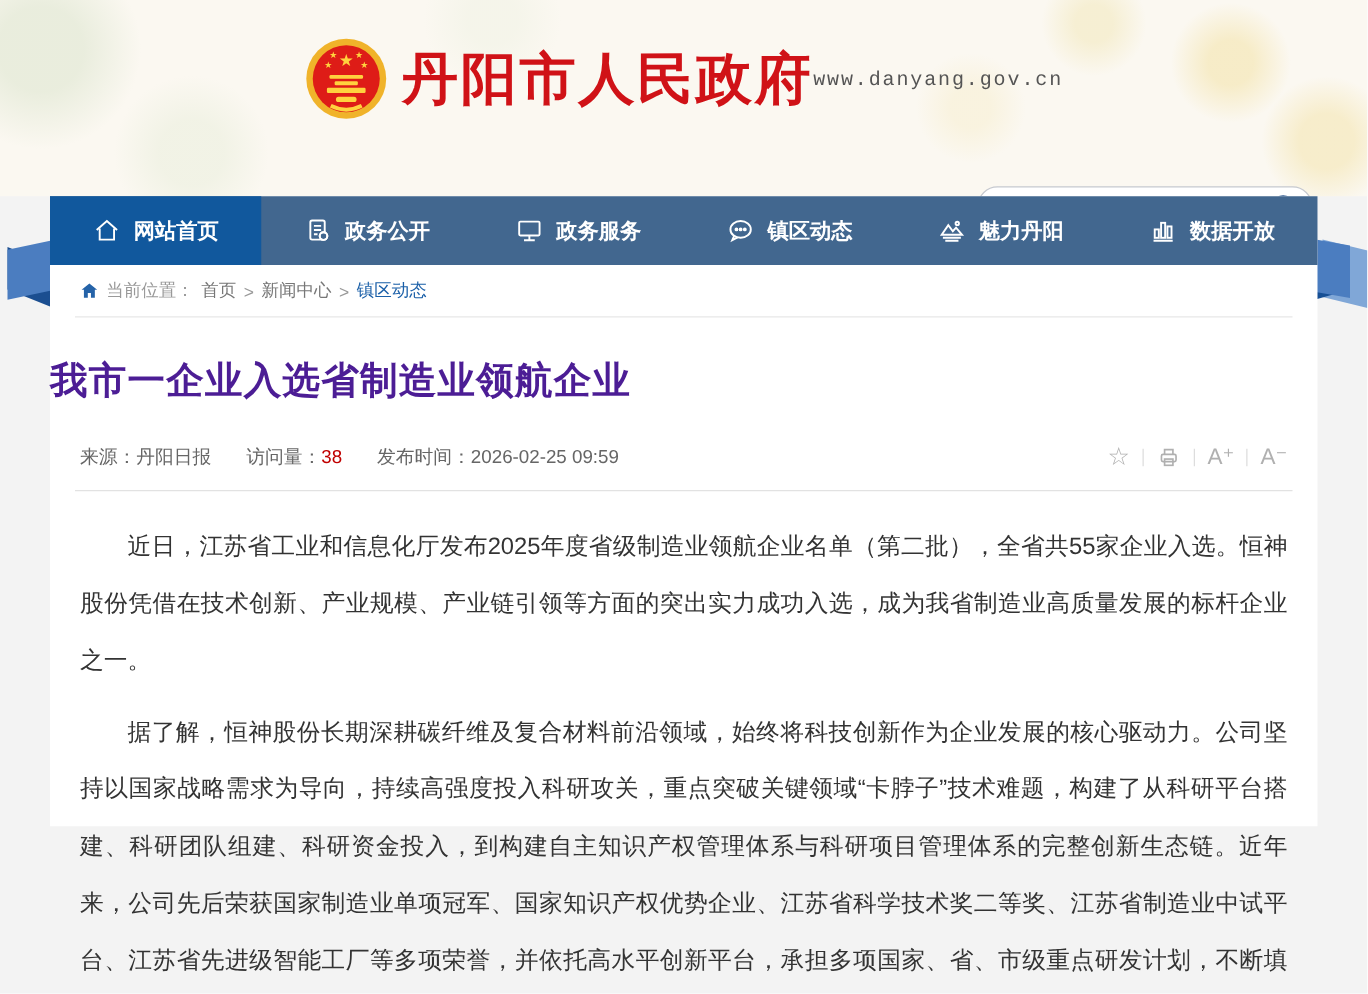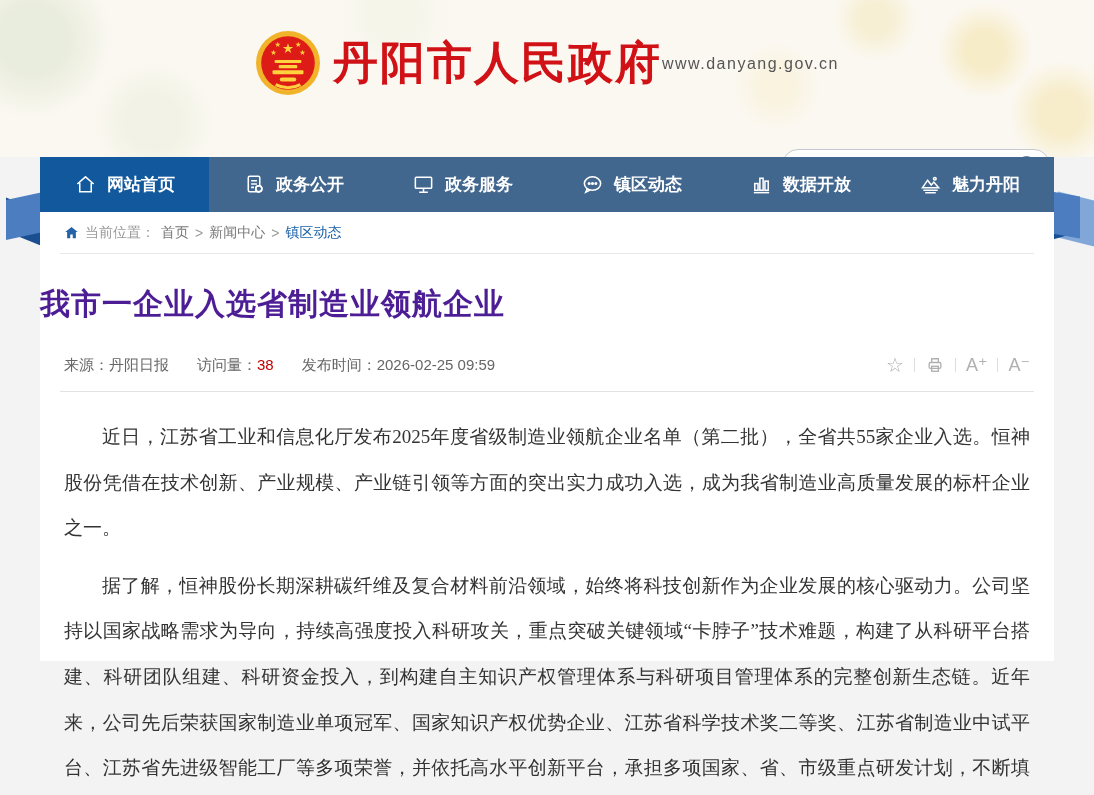--- a/index.html
+++ b/index.html
@@ -24,7 +24,7 @@
   .emblem { width:66px; height:66px; flex:0 0 auto; }
   .logo-text { display:flex; flex-direction:row; align-items:center; }
   .site-name { font-size:45px; font-weight:bold; color:#d01217; letter-spacing:2px; line-height:1.15; }
-  .site-url { font-size:16px; color:#555; letter-spacing:1.5px; margin-top:2px; }
+  .site-url { font-size:16px; color:#555; letter-spacing:1.5px; margin-top:2px;font-family:Liberation Mono, monospace; }
 
   .search-box {
     position:absolute; right:44px; top:105px; width:268px; height:32px;

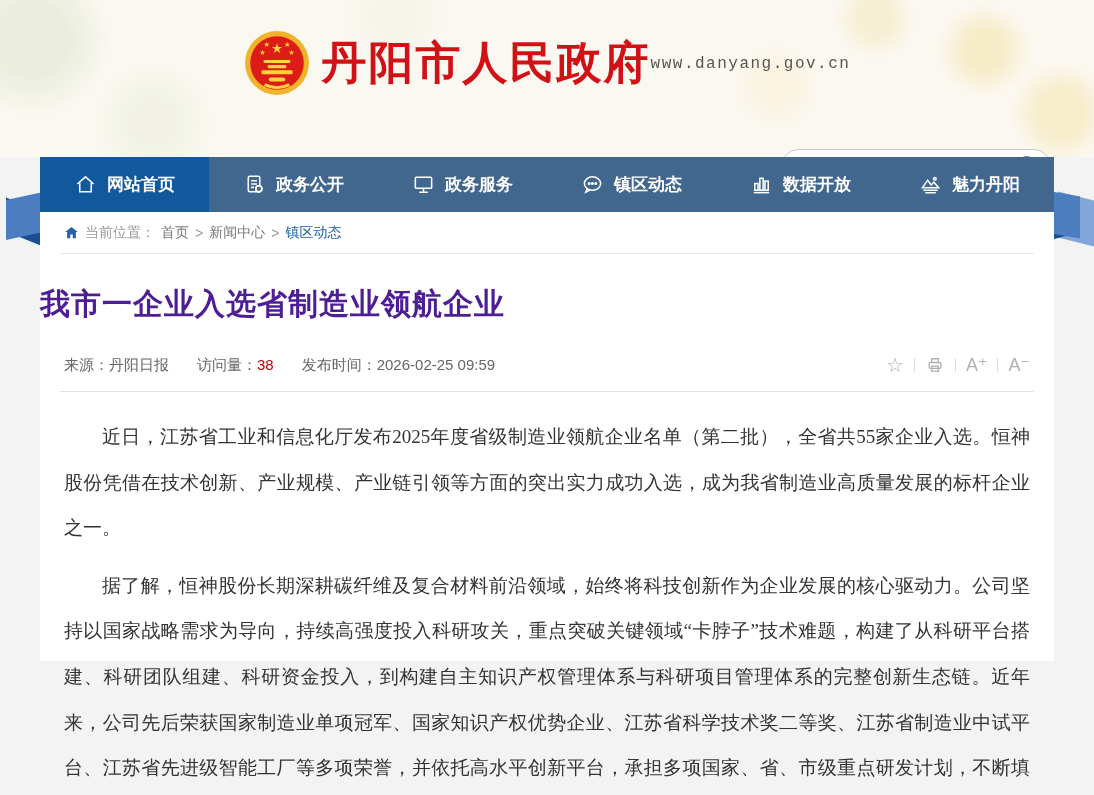--- a/index.html
+++ b/index.html
@@ -162,20 +162,20 @@
       </div>
       <div class="nav-item">
         <svg viewBox="0 0 24 24" fill="none" stroke="#fff" stroke-width="1.6">
+          <path d="M3.5 15.5 L9 7.5 L12.8 12.5 L15.5 9.5 L20.5 15.5 Z"></path>
+          <circle cx="16.5" cy="6" r="1.4"></circle>
+          <path d="M4.5 18h15 M6.5 20.5h11"></path>
+        </svg>
+        <span>魅力丹阳</span>
+      </div>
+      <div class="nav-item">
+        <svg viewBox="0 0 24 24" fill="none" stroke="#fff" stroke-width="1.6">
           <rect x="5" y="11" width="3.4" height="7"></rect>
             <rect x="10.3" y="5.5" width="3.4" height="12.5"></rect>
             <rect x="15.6" y="8.5" width="3.4" height="9.5"></rect>
           <path d="M4 20.5h16"></path>
         </svg>
         <span>数据开放</span>
-      </div>
-      <div class="nav-item">
-        <svg viewBox="0 0 24 24" fill="none" stroke="#fff" stroke-width="1.6">
-          <path d="M3.5 15.5 L9 7.5 L12.8 12.5 L15.5 9.5 L20.5 15.5 Z"></path>
-          <circle cx="16.5" cy="6" r="1.4"></circle>
-          <path d="M4.5 18h15 M6.5 20.5h11"></path>
-        </svg>
-        <span>魅力丹阳</span>
       </div>
     </nav>
 

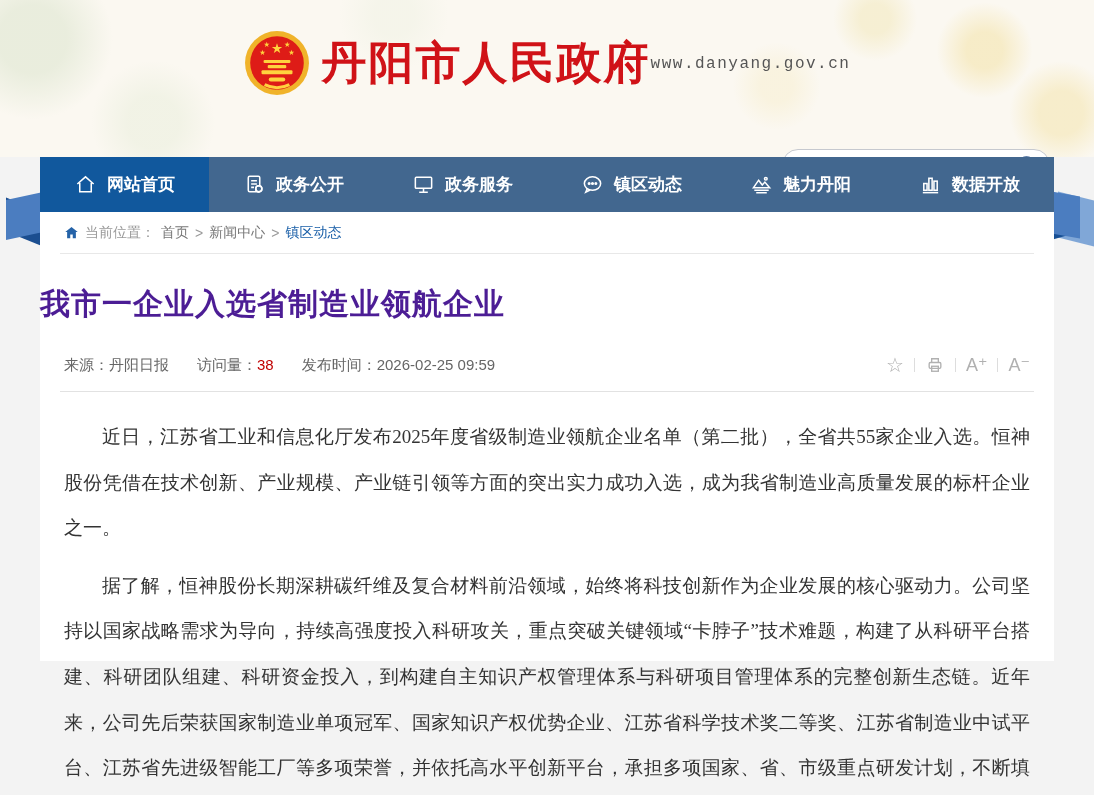--- a/index.html
+++ b/index.html
@@ -78,7 +78,7 @@
   .article-body p {
     font-size:19px; color:#333; line-height:2.4; text-indent:2em;
     text-align:justify; margin-bottom:12px;
-    font-family:Liberation Serif, serif;
+    font-family:Liberation Sans, sans-serif;
   }
 </style>
 </head>

